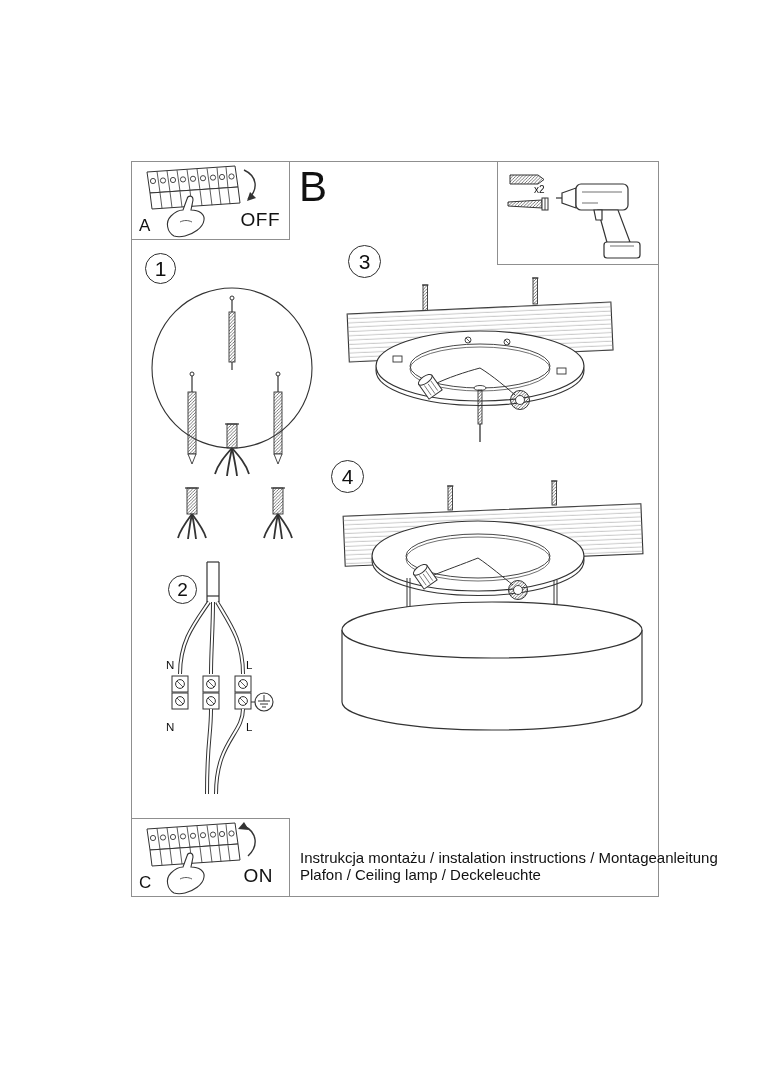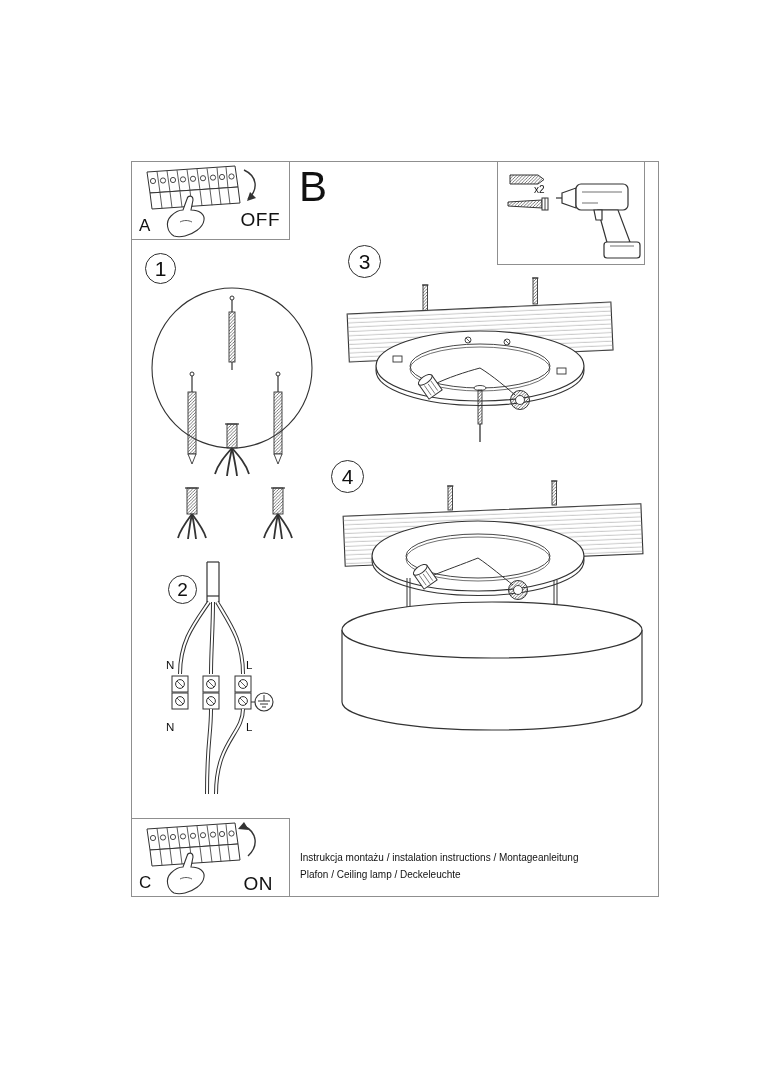--- a/index.html
+++ b/index.html
@@ -74,7 +74,7 @@
 
   <span class="abs big-b" style="left:299px;top:163px;">B</span>
 
-  <div class="abs frame" style="left:497px;top:161px;width:148px;height:104px;">
+  <div class="abs frame" style="left:497px;top:161px;width:162px;height:104px;">
     <svg width="160" height="102" viewBox="0 0 160 102">
       <defs>
         <pattern id="hT" width="3.2" height="3.2" patternUnits="userSpaceOnUse">

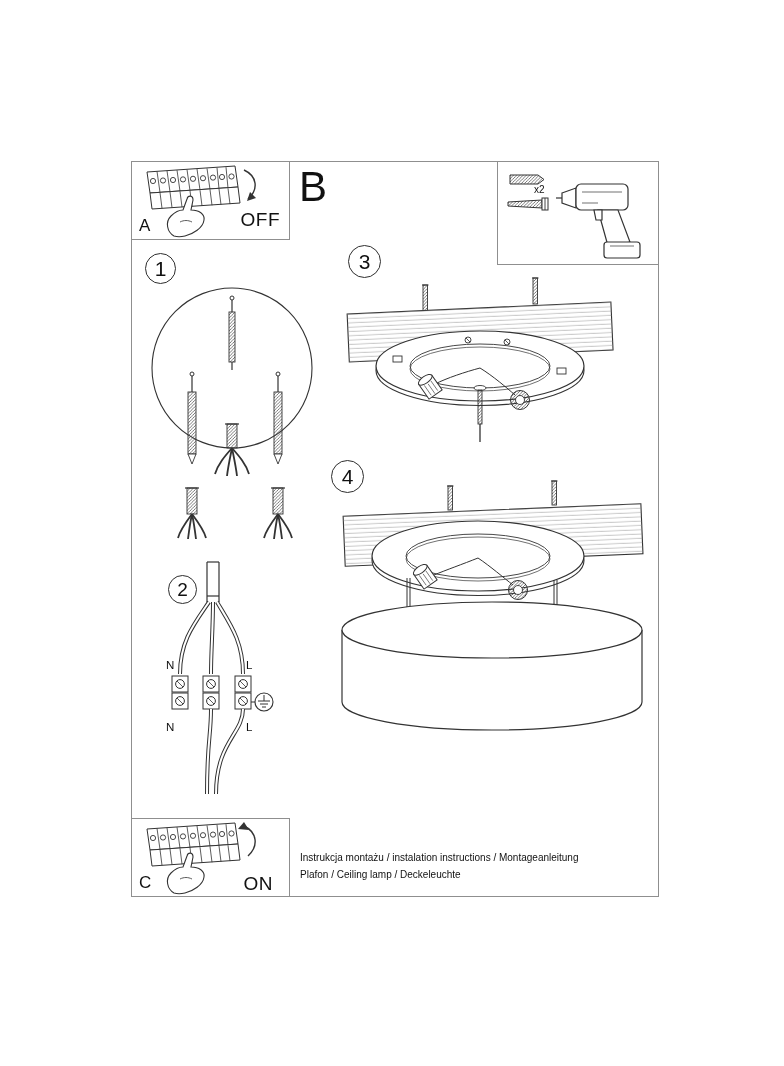--- a/index.html
+++ b/index.html
@@ -12,7 +12,7 @@
   .corner-label{font-size:17px;}
   .switch-label{font-size:19px;letter-spacing:.5px;}
   .wire-label{font-size:11.5px;}
-  .footer-line{font-size:10px;line-height:14px;white-space:nowrap;}
+  .footer-line{font-size:15px;line-height:14px;white-space:nowrap;}
   .big-b{font-size:42px;font-weight:400;}
   .x2{font-size:10px;}
   svg{display:block;}

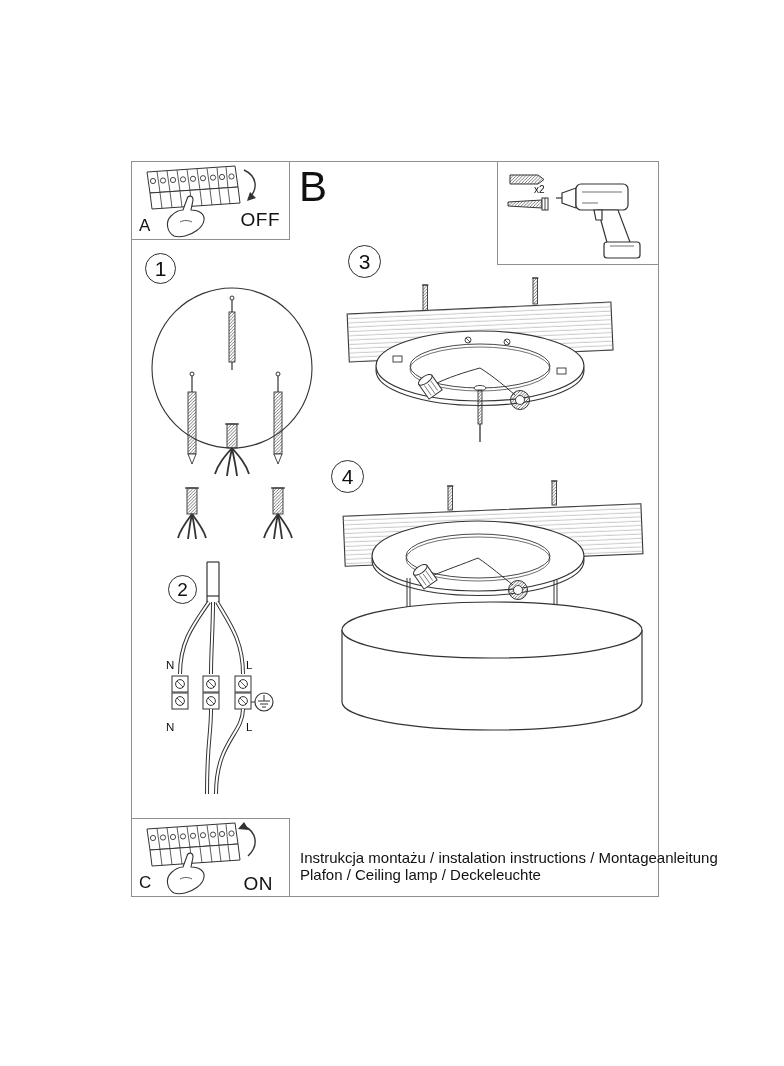--- a/index.html
+++ b/index.html
@@ -383,7 +383,7 @@
       </g>
     </svg>
     <span class="abs corner-label" style="left:7px;bottom:3px;">C</span>
-    <span class="abs switch-label" style="right:16px;bottom:1px;text-align:center;">ON</span>
+    <span class="abs switch-label" style="right:16px;bottom:9px;text-align:center;">ON</span>
   </div>
 
   <div class="abs footer-line" style="left:300px;top:851px;">Instrukcja montażu / instalation instructions / Montageanleitung</div>

